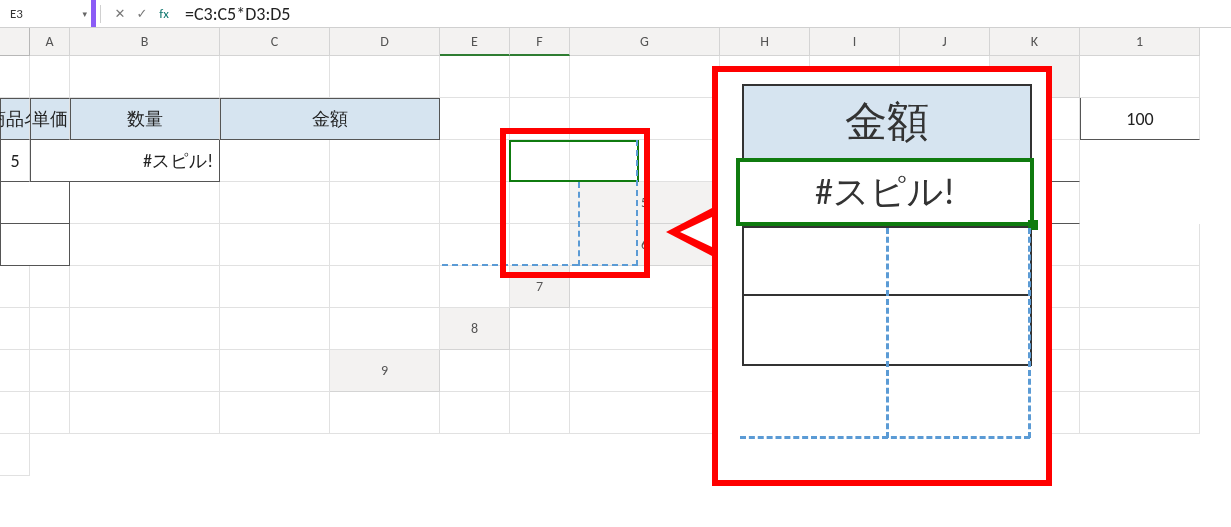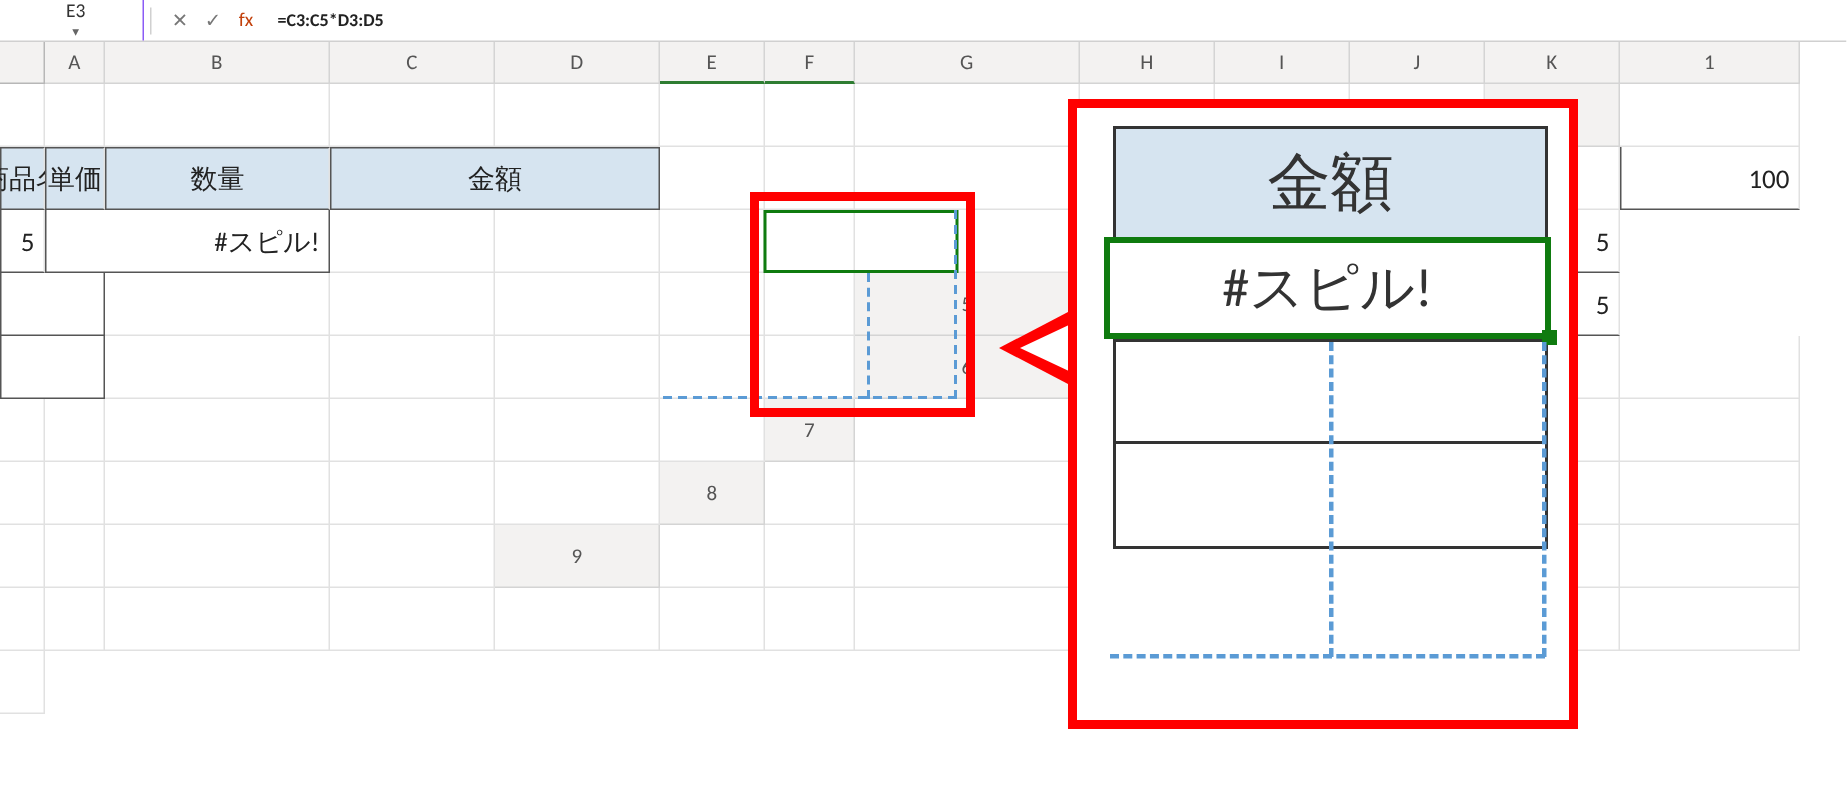--- a/index.html
+++ b/index.html
@@ -28,10 +28,9 @@
       align-items: center;
       justify-content: space-between;
       padding: 0 4px 0 10px;
-      border-right: 1px solid #8b5cf6;
+      border-right: 5px solid #8b5cf6;
       height: 100%;
       font-size: 13px;
-      flex-direction: column;
     }
     .name-box .chev { font-size: 9px; color: #666; }
     .fb-btns {

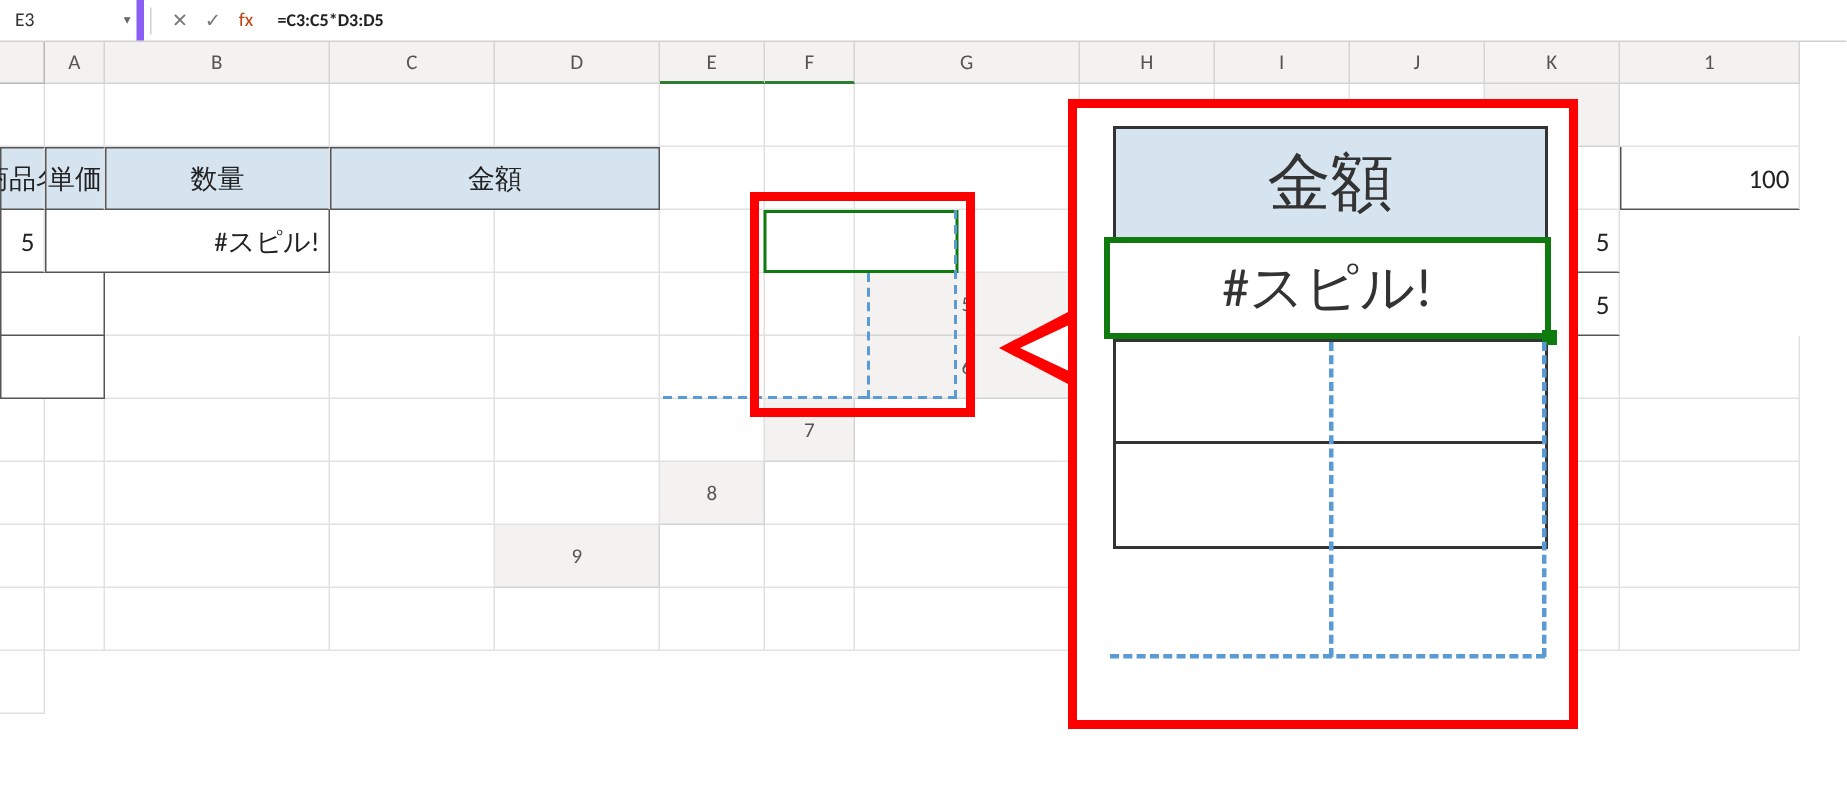--- a/index.html
+++ b/index.html
@@ -45,7 +45,7 @@
       color: #777; font-size: 13px;
       cursor: default;
     }
-    .fb-btn.fx { color: #c2410c; }
+    .fb-btn.fx { color: #0f766e; }
     .fb-divider { width:1px; height:18px; background:#d0d0d0; margin:0 4px; }
     .formula-input {
       flex: 1;

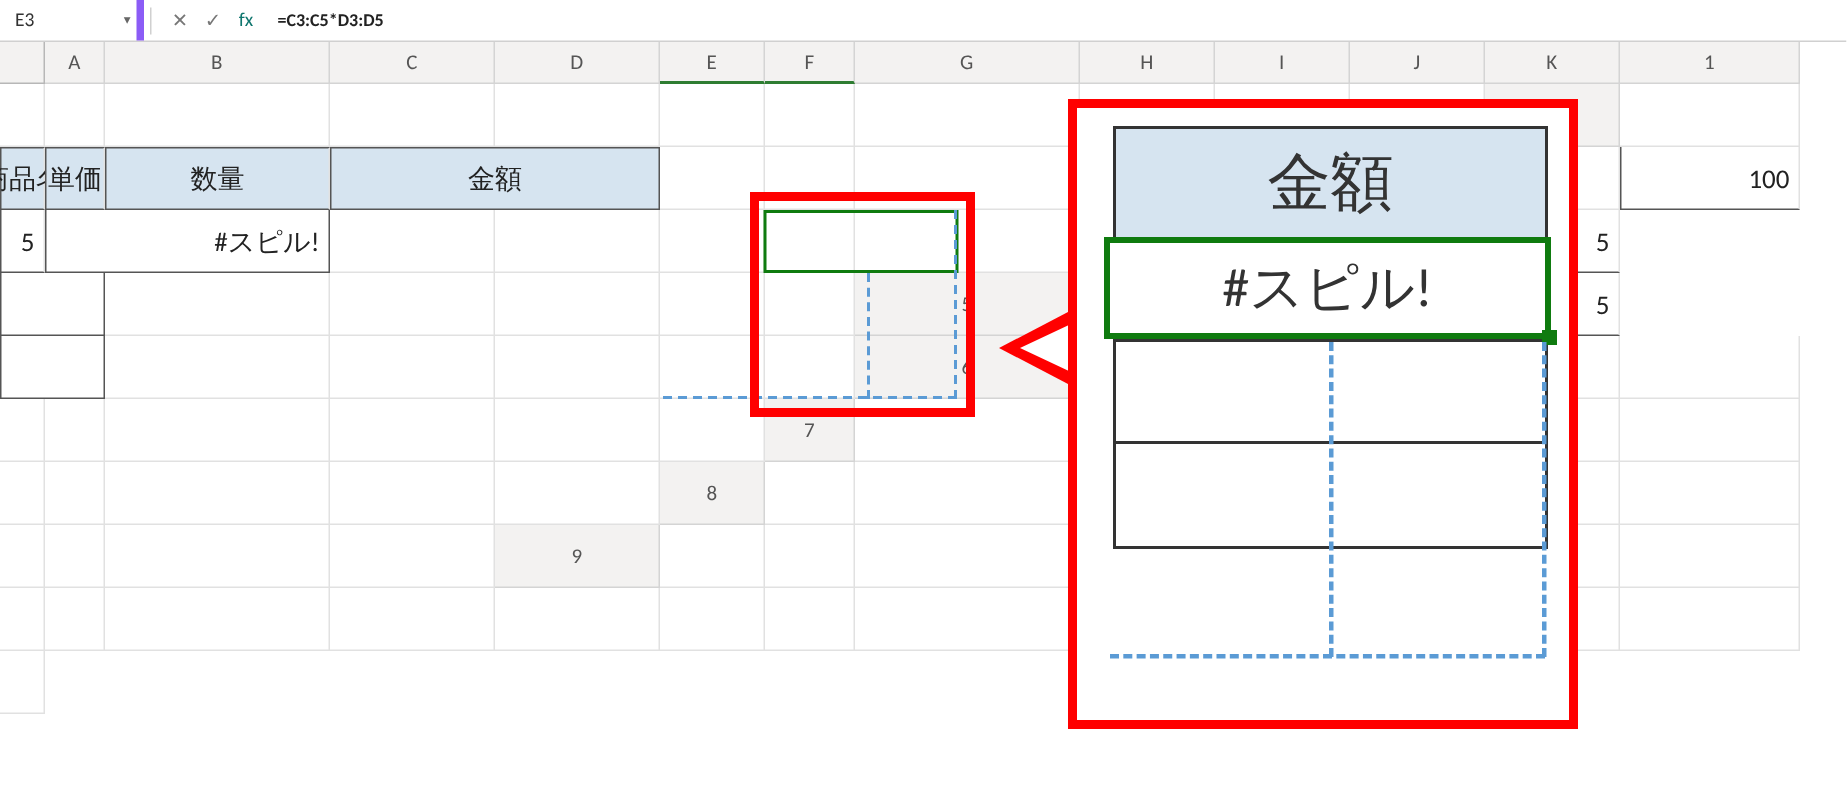--- a/index.html
+++ b/index.html
@@ -50,10 +50,10 @@
     .formula-input {
       flex: 1;
       padding: 0 6px;
-      font-size: 12px;
+      font-size: 18px;
       color: #222;
       height: 100%;
-      display: flex; align-items: center; font-weight: bold;
+      display: flex; align-items: center;
     }
 
     

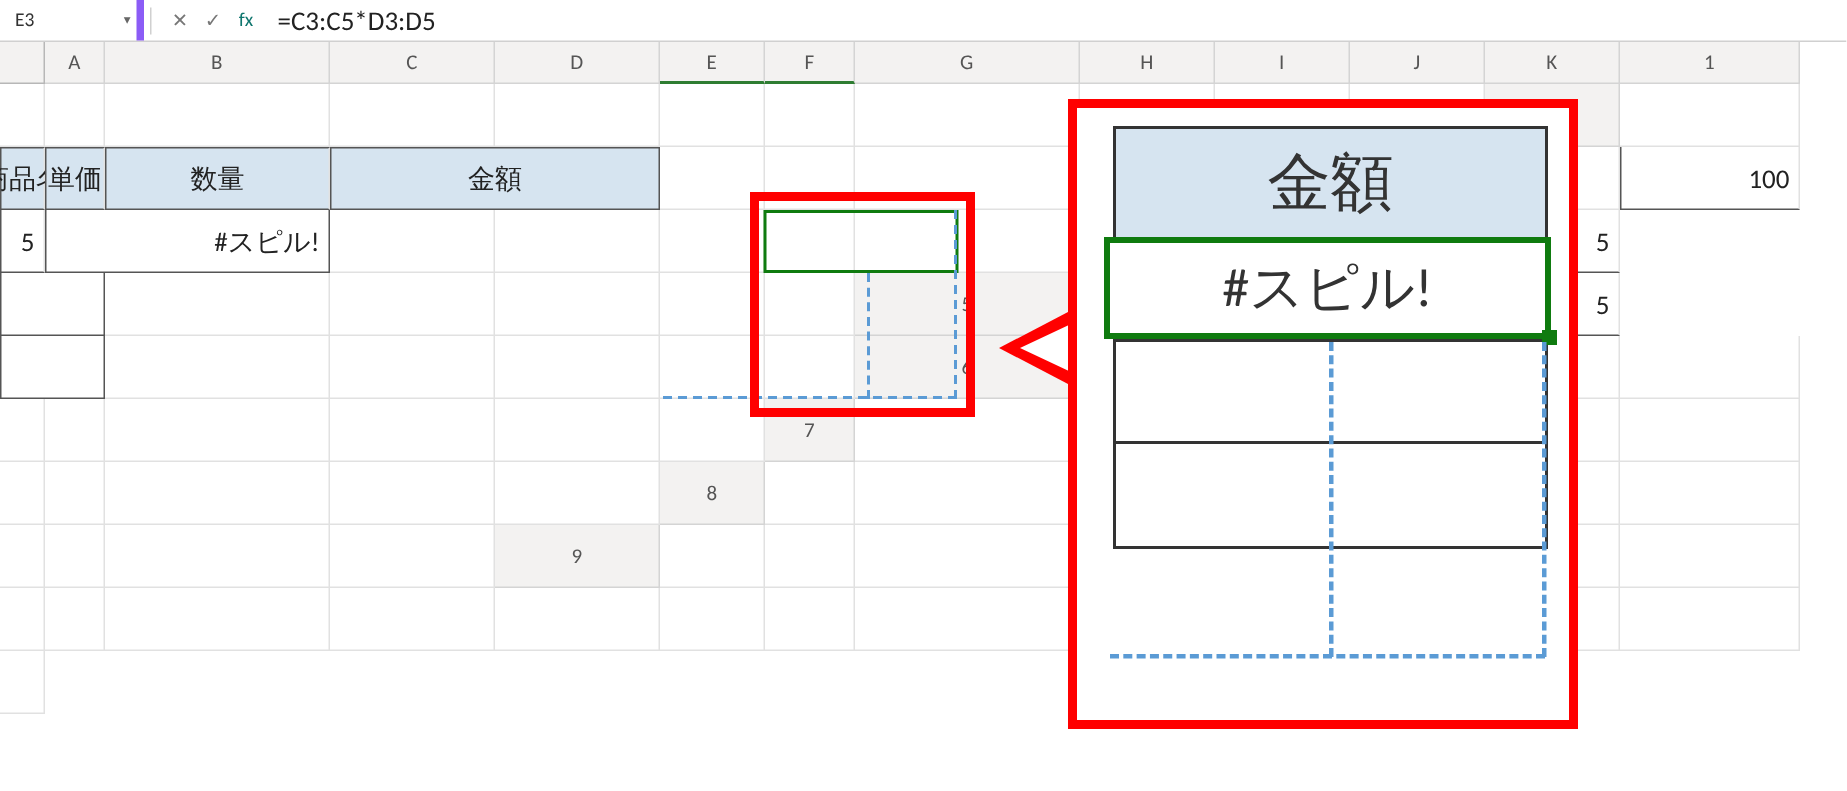--- a/index.html
+++ b/index.html
@@ -89,7 +89,7 @@
       background: #fff;
       white-space: nowrap;
     }
-    .cell.right { justify-content: flex-end; }
+    .cell.right { justify-content: center; }
     .cell.center { justify-content: center; }
 
     

